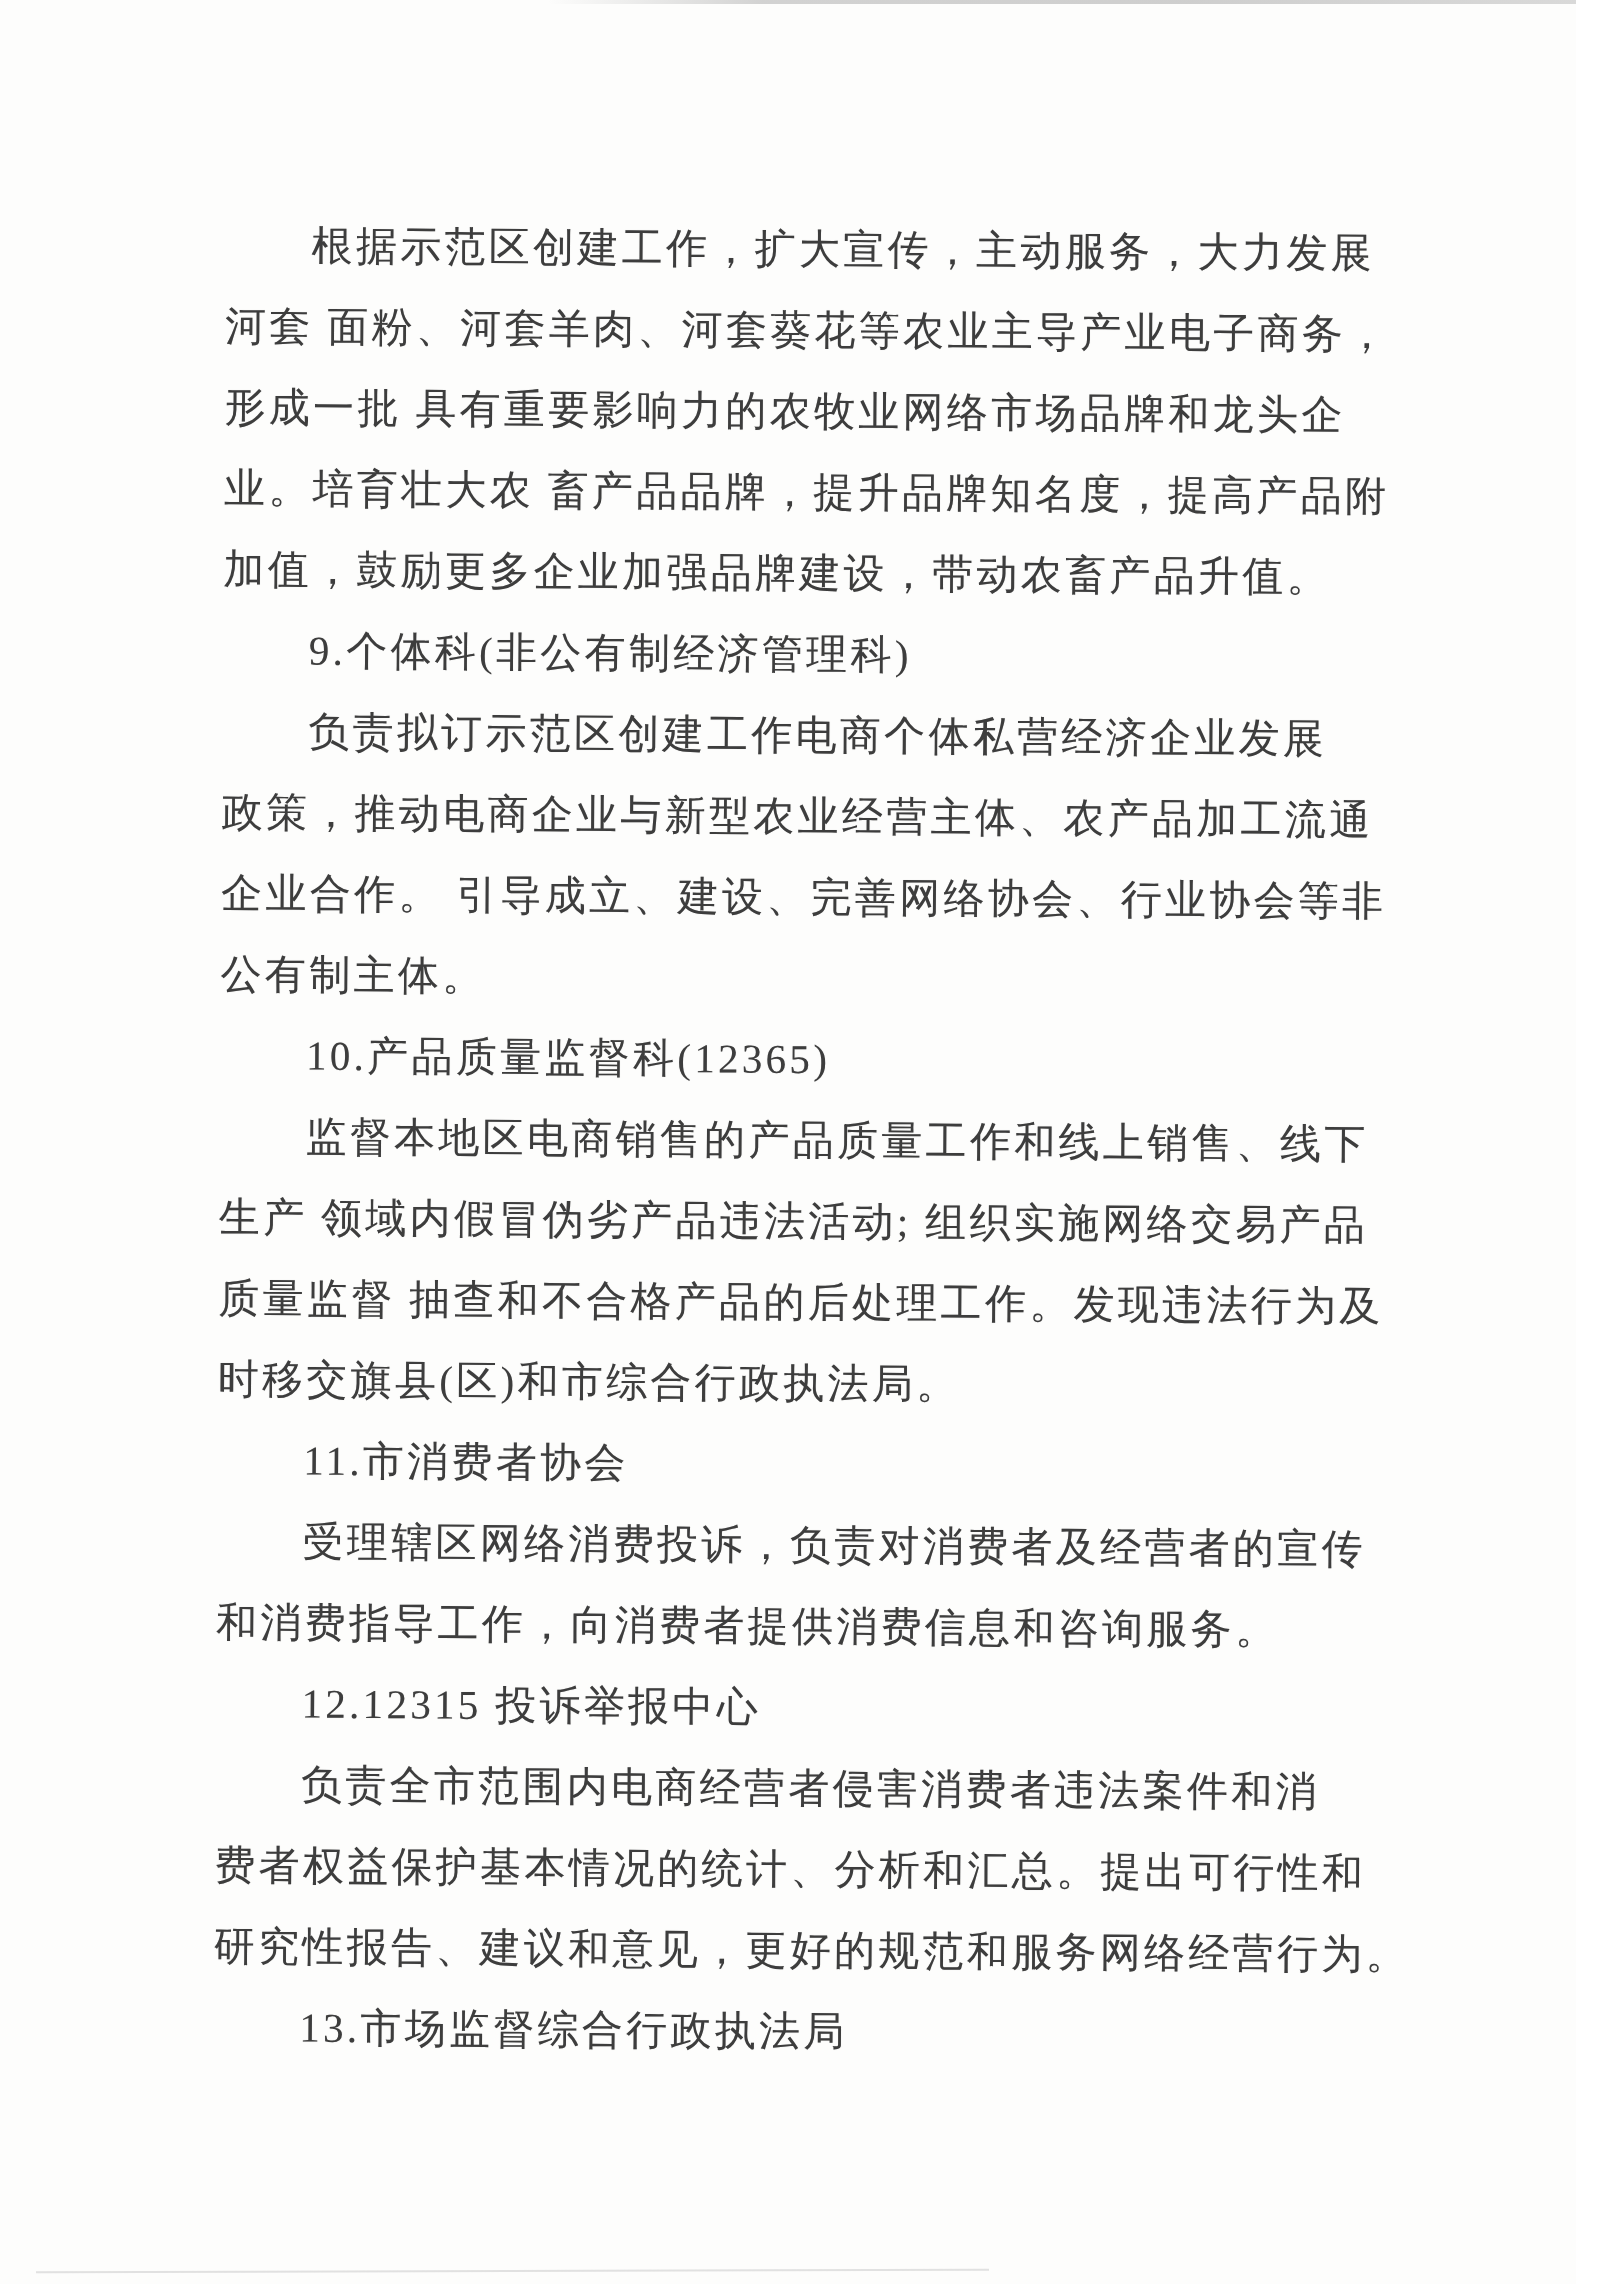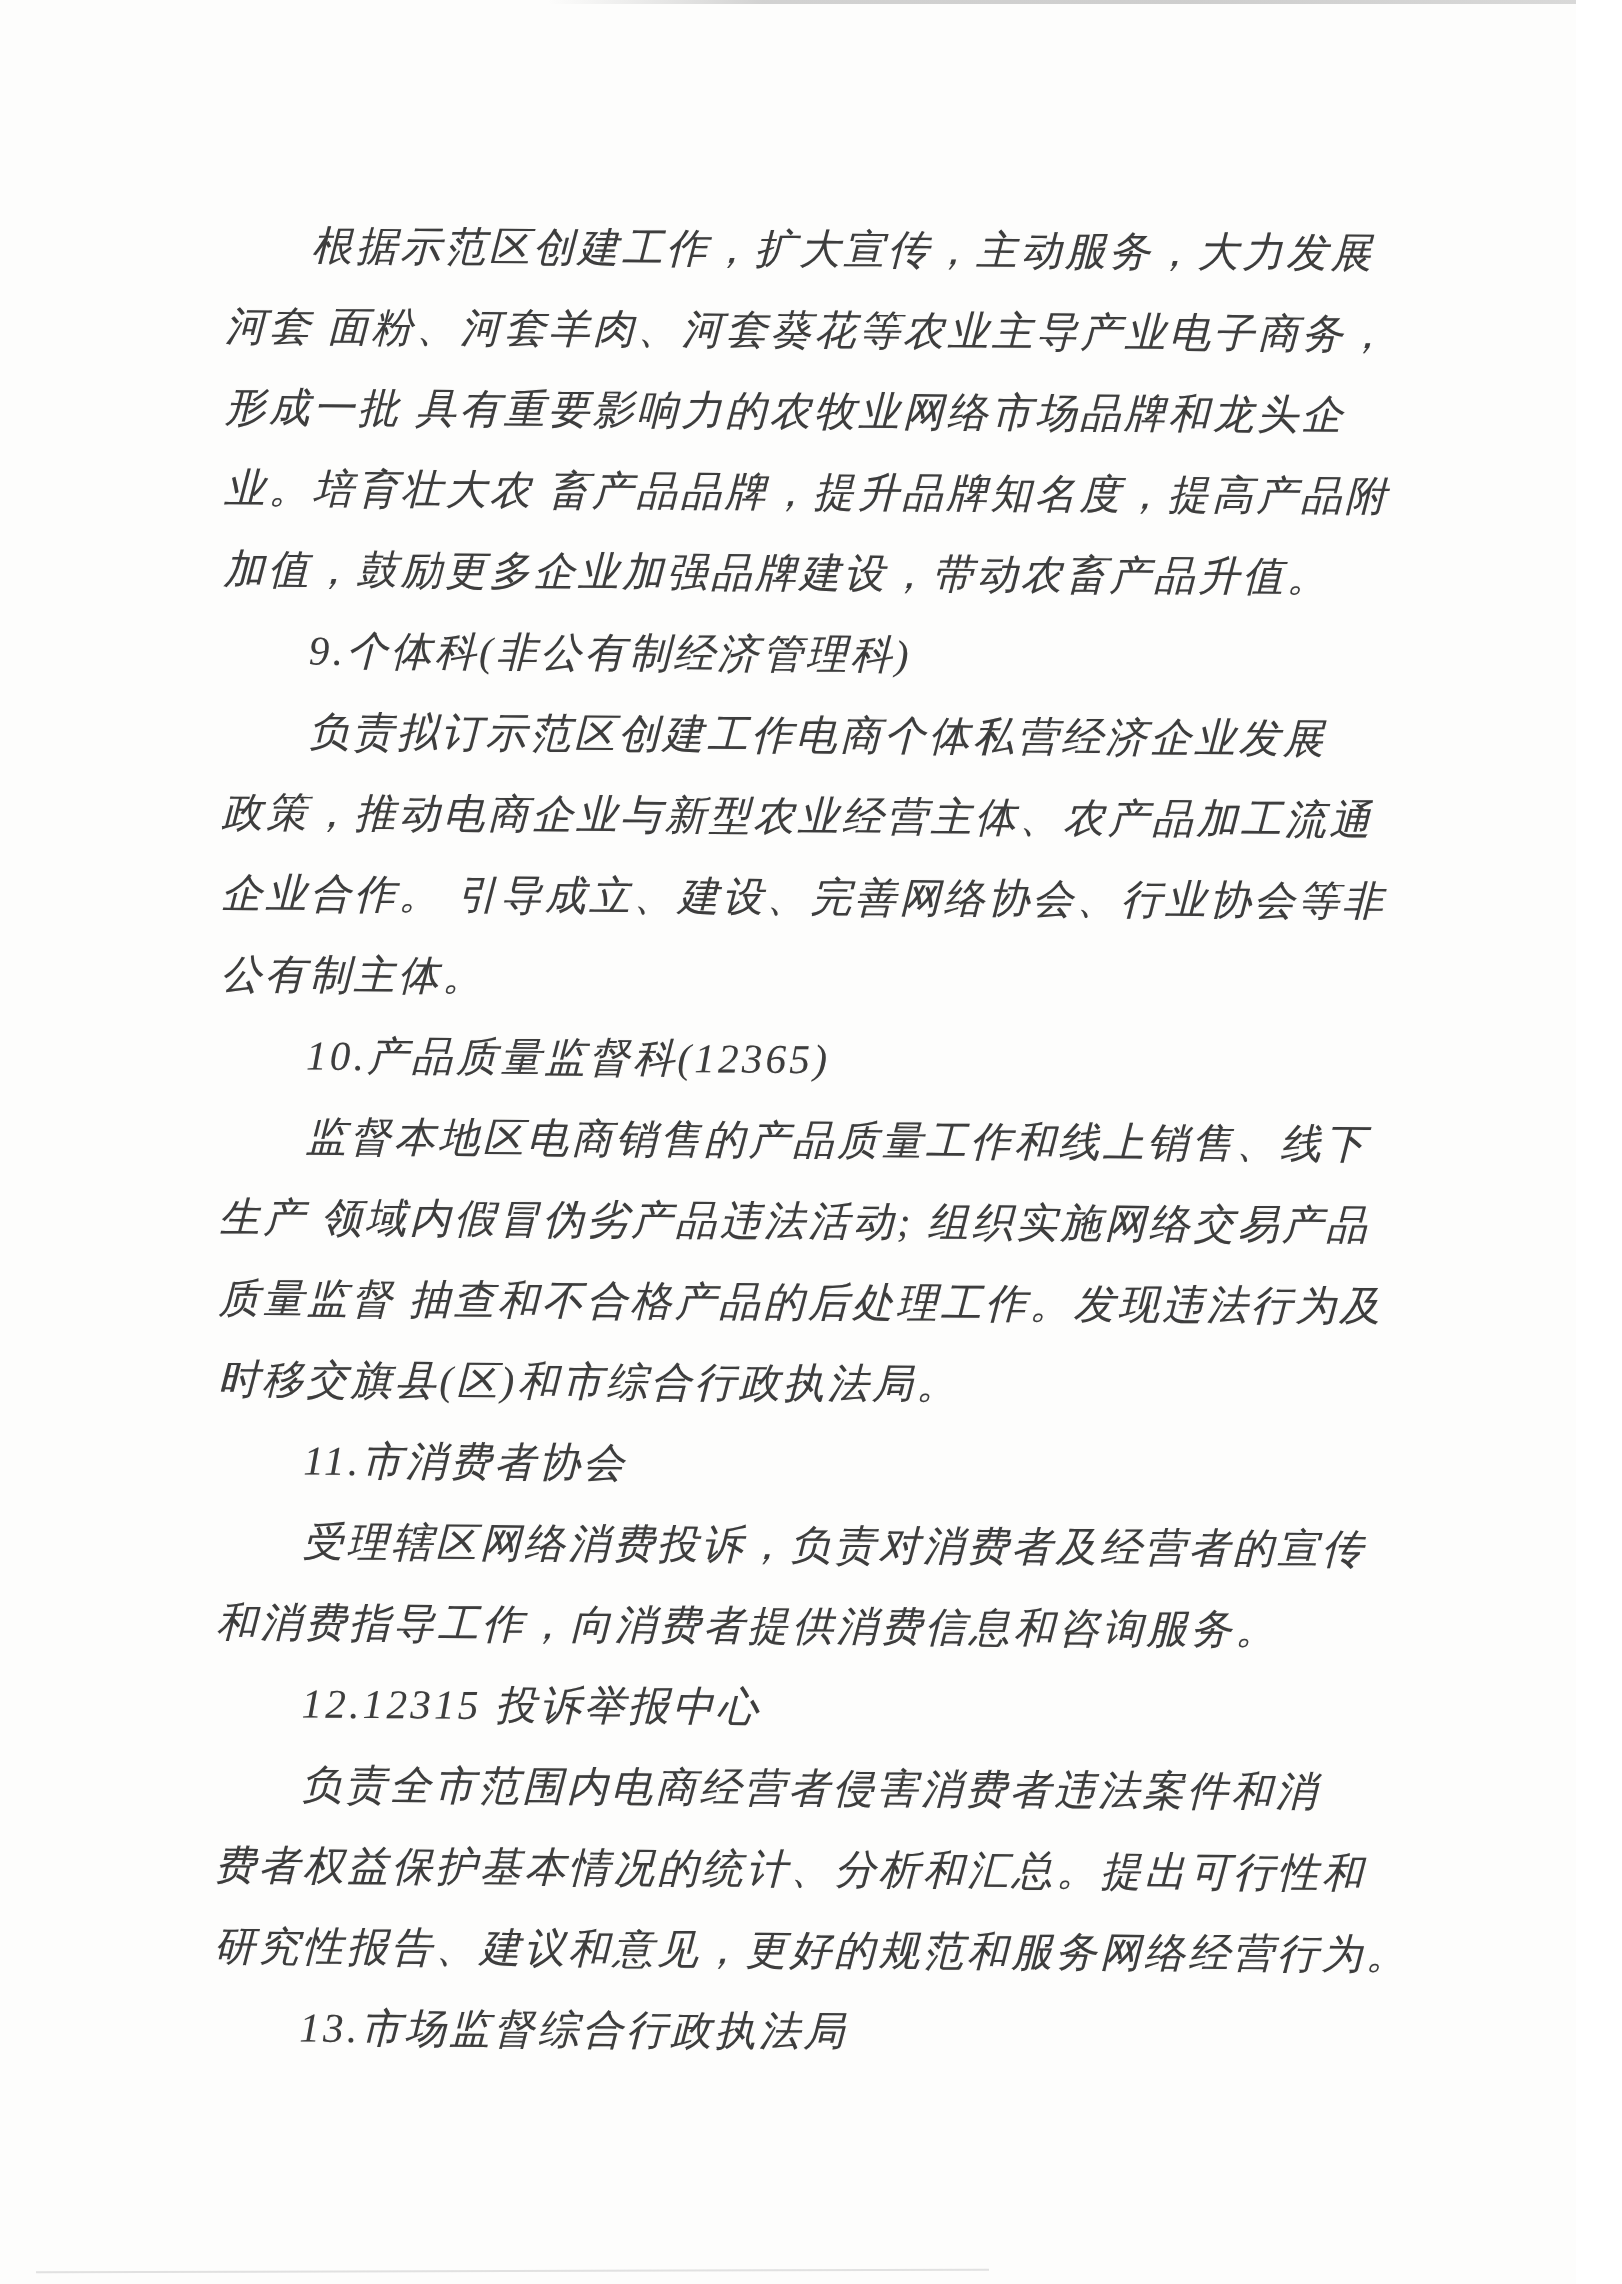--- a/index.html
+++ b/index.html
@@ -14,7 +14,6 @@
     background: #fdfdfc;
     overflow: hidden;
     font-family: "Liberation Serif", "DejaVu Serif", serif;
-    font-style: italic;
   }
   .text-block {
     position: absolute;

